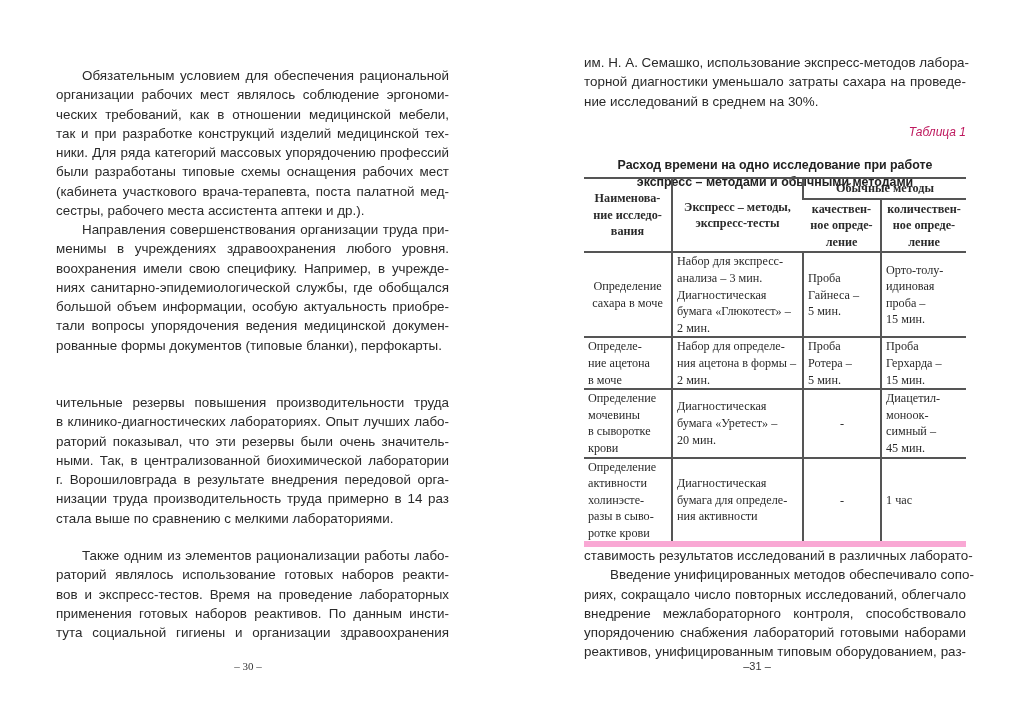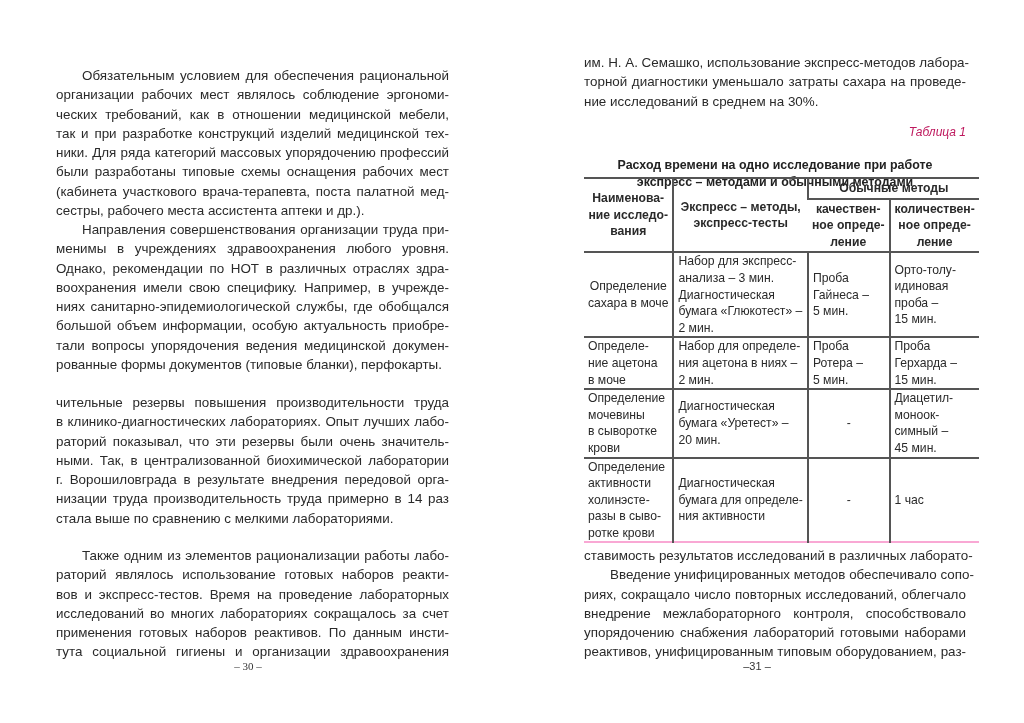--- a/index.html
+++ b/index.html
@@ -19,7 +19,7 @@
   table.t th { font-weight: bold; text-align: center; padding: 1px 4px; vertical-align: middle; }
   table.t td { padding: 0 4px; vertical-align: middle; text-align: left; }
   table.t td.c { text-align: center; }
-  table.t { border-top: 2px solid #555; border-bottom: 2px solid #f9a8d4; }
+  table.t { border-top: 2px solid #555; border-bottom: 6px solid #f9a8d4; font-family: Liberation Serif, serif; }
   table.t th, table.t td { border-left: 2px solid #555; border-top: 2px solid #555; }
   table.t tr > *:first-child { border-left: none; }
   table.t td .ln, table.t th .ln { display: block; white-space: nowrap; }

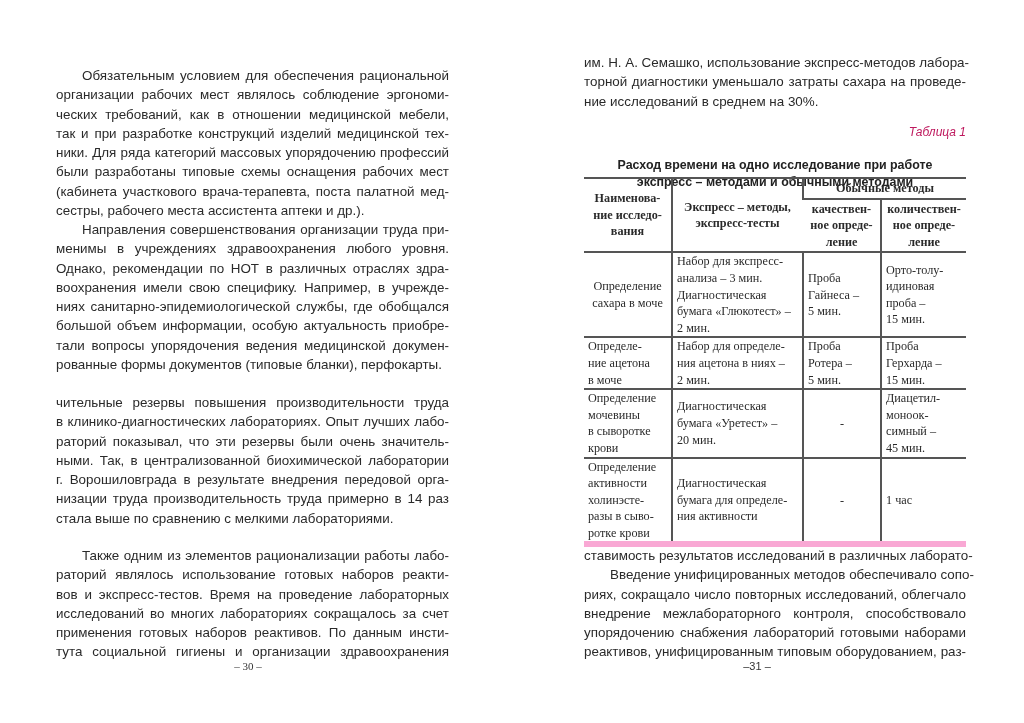--- a/index.html
+++ b/index.html
@@ -42,7 +42,6 @@
   <div class="para" style="left:56px; top:220px; width:393px;">
     <span class="ln ind">Направления совершенствования организации труда при-</span>
     <span class="ln">менимы в учреждениях здравоохранения любого уровня.</span>
-    <span class="ln">Однако, рекомендации по НОТ в различных отраслях здра-</span>
     <span class="ln">воохранения имели свою специфику. Например, в учрежде-</span>
     <span class="ln">ниях санитарно-эпидемиологической службы, где обобщался</span>
     <span class="ln">большой объем информации, особую актуальность приобре-</span>

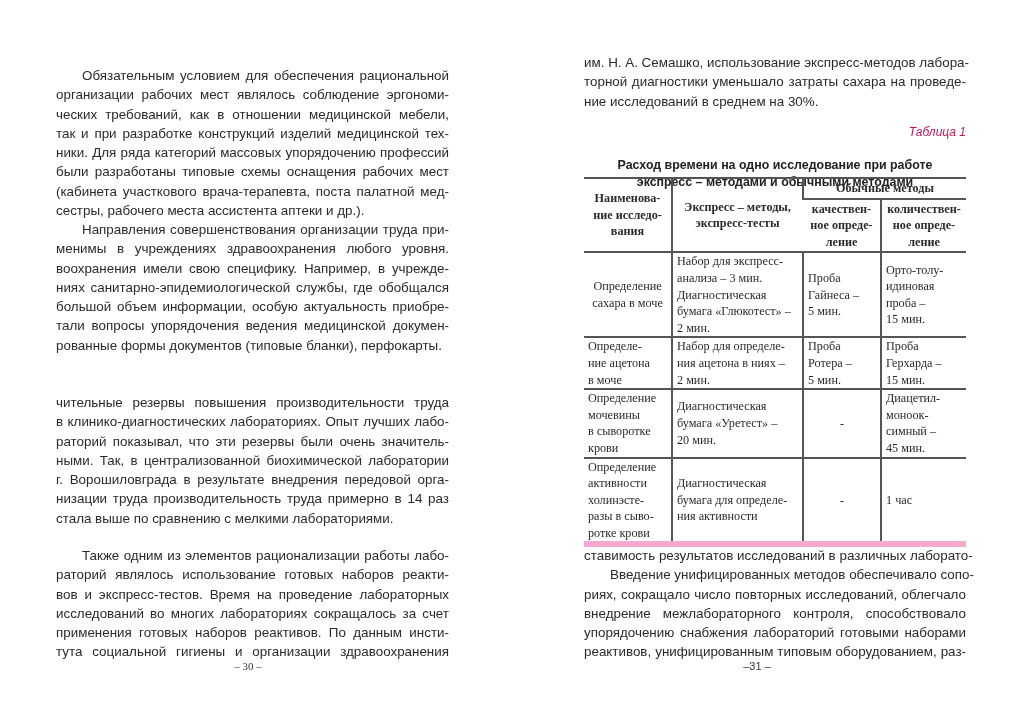--- a/index.html
+++ b/index.html
@@ -151,7 +151,7 @@
         </td>
         <td>
           <span class="ln">Набор для определе-</span>
-          <span class="ln">ния ацетона в ниях –</span>
+          <span class="ln">ния ацетона в формы –</span>
           <span class="ln">2 мин.</span>
         </td>
         <td>

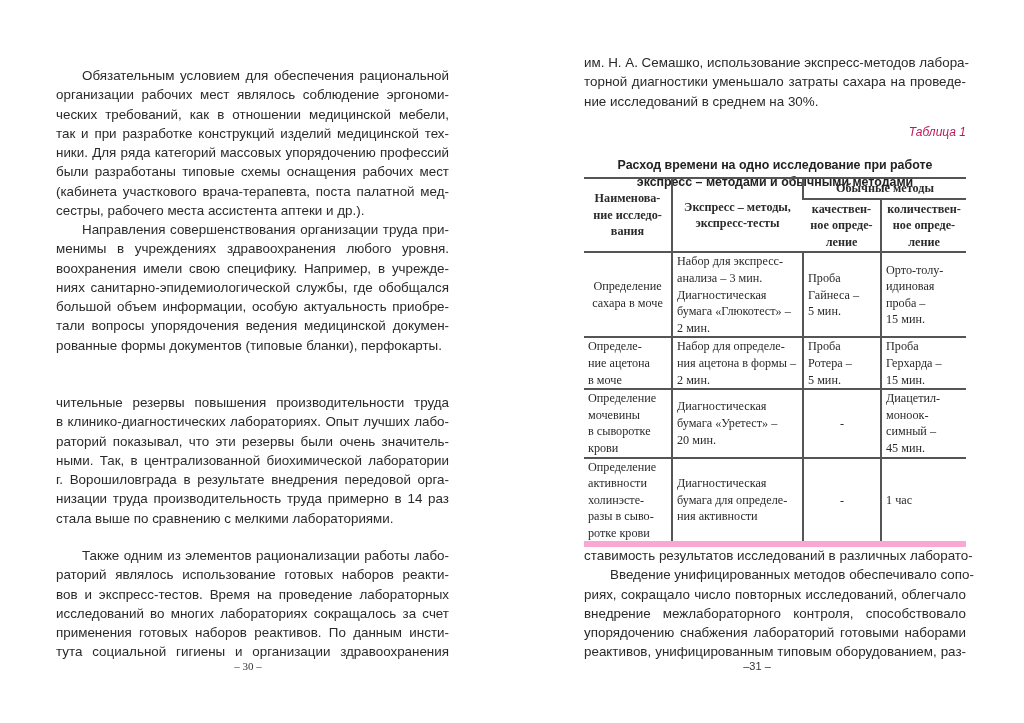--- a/index.html
+++ b/index.html
@@ -63,7 +63,6 @@
     <span class="ln ind">Также одним из элементов рационализации работы лабо-</span>
     <span class="ln">раторий являлось использование готовых наборов реакти-</span>
     <span class="ln">вов и экспресс-тестов. Время на проведение лабораторных</span>
-    <span class="ln">исследований во многих лабораториях сокращалось за счет</span>
     <span class="ln">применения готовых наборов реактивов. По данным инсти-</span>
     <span class="ln">тута социальной гигиены и организации здравоохранения</span>
   </div>

